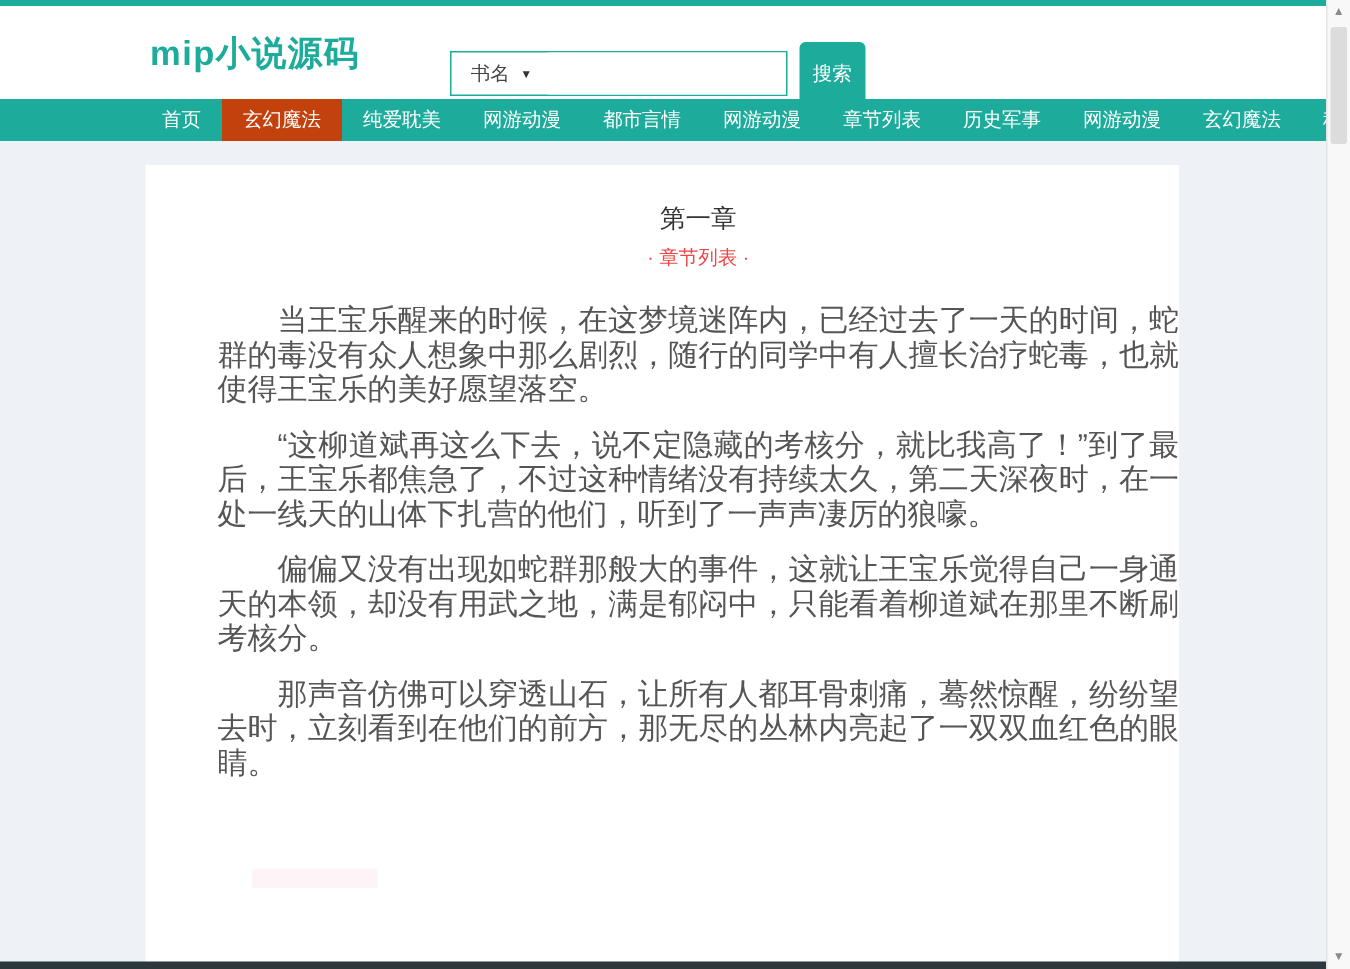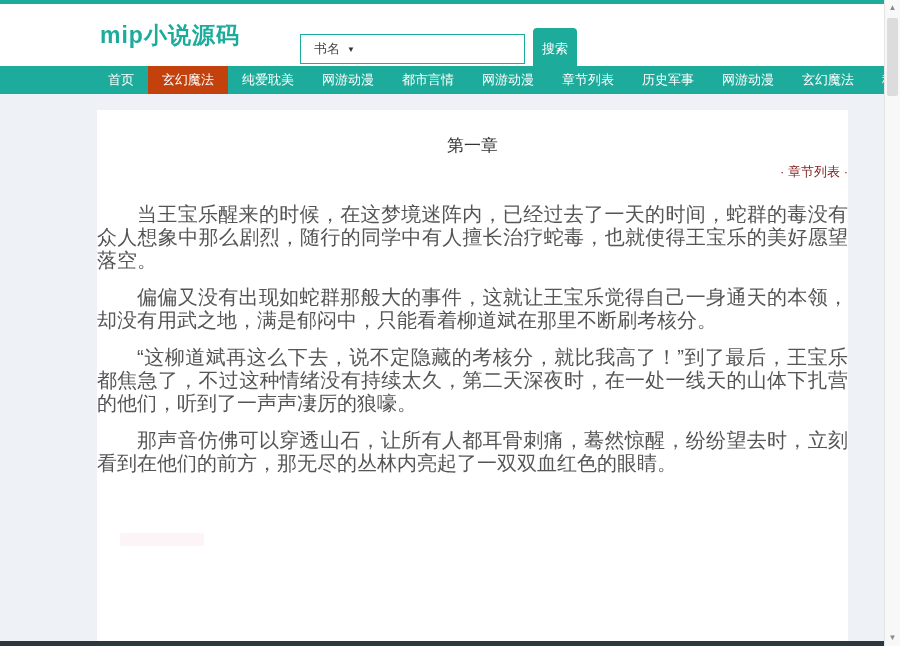--- a/index.html
+++ b/index.html
@@ -25,7 +25,7 @@
   .nav-item{display:block;height:28px;line-height:28px;padding:0 14px;color:#ffffff;font-size:13px;text-decoration:none;cursor:pointer;white-space:nowrap;}
   .nav-item.active{background:#c2410c;}
   
-  .card{position:absolute;top:110px;left:97px;width:751px;height:531px;background:#ffffff;overflow:hidden;}
+  .card{position:absolute;top:110px;left:97px;width:641px;height:531px;background:#ffffff;overflow:hidden;padding-left:48px;}
   .chapter-title{margin:24px 0 6px;font-size:17px;font-weight:400;color:#333;text-align:center;}
   .chapter-list{font-size:13px;color:#7f1d1d;text-align:right;margin:0 0 22px;cursor:pointer;}
   .card p{margin:0 0 14px;font-size:20px;line-height:23px;color:#555;text-indent:2em;text-align:justify;}

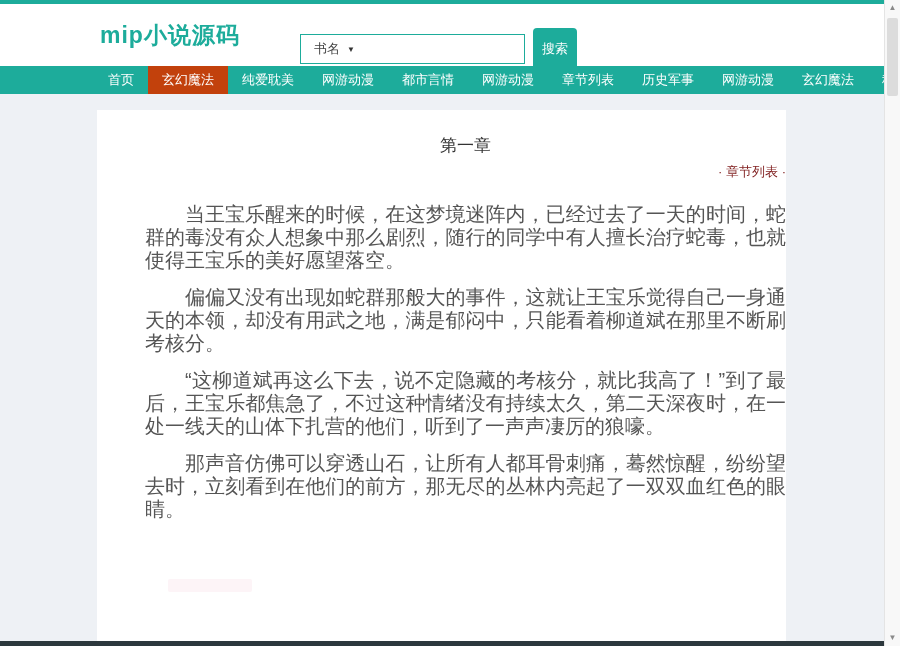--- a/index.html
+++ b/index.html
@@ -27,7 +27,7 @@
   
   .card{position:absolute;top:110px;left:97px;width:641px;height:531px;background:#ffffff;overflow:hidden;padding-left:48px;}
   .chapter-title{margin:24px 0 6px;font-size:17px;font-weight:400;color:#333;text-align:center;}
-  .chapter-list{font-size:13px;color:#7f1d1d;text-align:right;margin:0 0 22px;cursor:pointer;}
+  .chapter-list{font-size:13px;color:#ef4444;text-align:center;margin:0 0 22px;cursor:pointer;}
   .card p{margin:0 0 14px;font-size:20px;line-height:23px;color:#555;text-indent:2em;text-align:justify;}
   .spacer{height:72px;position:relative;}
   .faint-blob{position:absolute;left:23px;top:44px;width:84px;height:13px;background:#fdf4f7;border-radius:2px;}

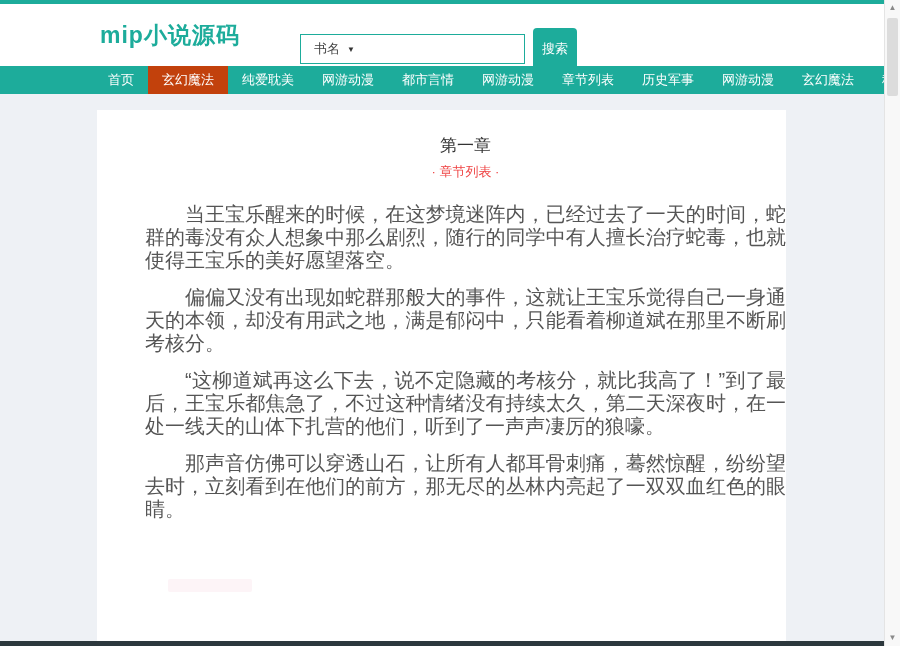--- a/index.html
+++ b/index.html
@@ -79,8 +79,8 @@
   <h1 class="chapter-title">第一章</h1>
   <div class="chapter-list">· 章节列表 ·</div>
   <p>当王宝乐醒来的时候，在这梦境迷阵内，已经过去了一天的时间，蛇群的毒没有众人想象中那么剧烈，随行的同学中有人擅长治疗蛇毒，也就使得王宝乐的美好愿望落空。</p>
+  <p>“这柳道斌再这么下去，说不定隐藏的考核分，就比我高了！”到了最后，王宝乐都焦急了，不过这种情绪没有持续太久，第二天深夜时，在一处一线天的山体下扎营的他们，听到了一声声凄厉的狼嚎。</p>
   <p>偏偏又没有出现如蛇群那般大的事件，这就让王宝乐觉得自己一身通天的本领，却没有用武之地，满是郁闷中，只能看着柳道斌在那里不断刷考核分。</p>
-  <p>“这柳道斌再这么下去，说不定隐藏的考核分，就比我高了！”到了最后，王宝乐都焦急了，不过这种情绪没有持续太久，第二天深夜时，在一处一线天的山体下扎营的他们，听到了一声声凄厉的狼嚎。</p>
   <p>那声音仿佛可以穿透山石，让所有人都耳骨刺痛，蓦然惊醒，纷纷望去时，立刻看到在他们的前方，那无尽的丛林内亮起了一双双血红色的眼睛。</p>
   <div class="spacer">
     <div class="faint-blob"></div>

